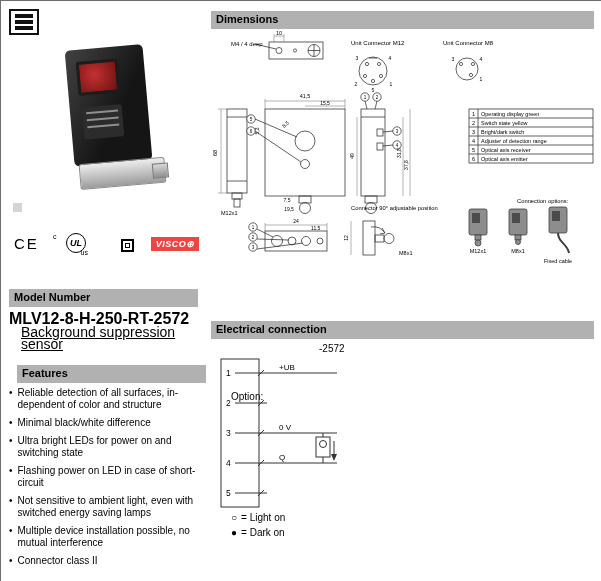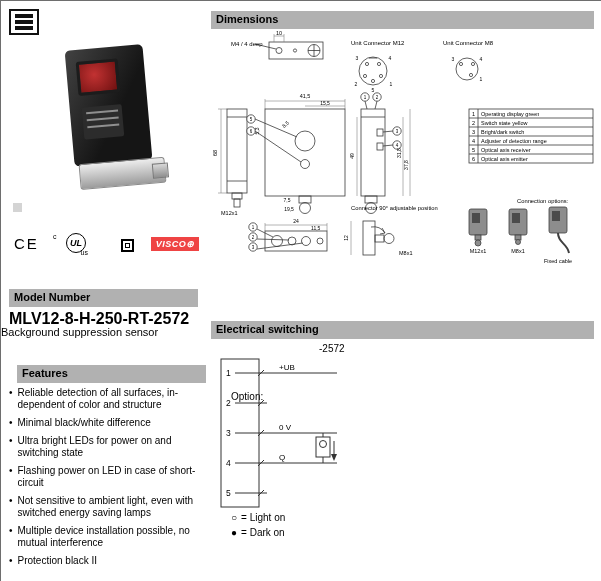--- a/index.html
+++ b/index.html
@@ -38,7 +38,7 @@
          font-weight:bold;font-style:italic;text-align:center;line-height:14px;letter-spacing:.5px;}
 
   .model-number{position:absolute;left:8px;top:309px;font-size:16px;font-weight:bold;}
-  .desc{position:absolute;left:0;font-size:11px;line-height:12px;width:184px;}
+  .desc{position:absolute;left:20px;font-size:14px;line-height:12px;width:184px;text-decoration:underline;}
   .features-list{position:absolute;left:8px;top:386px;width:192px;}
   .feat{display:flex;gap:5px;font-size:10px;line-height:12px;margin-bottom:6px;}
   .feat .b{flex:0 0 auto;}

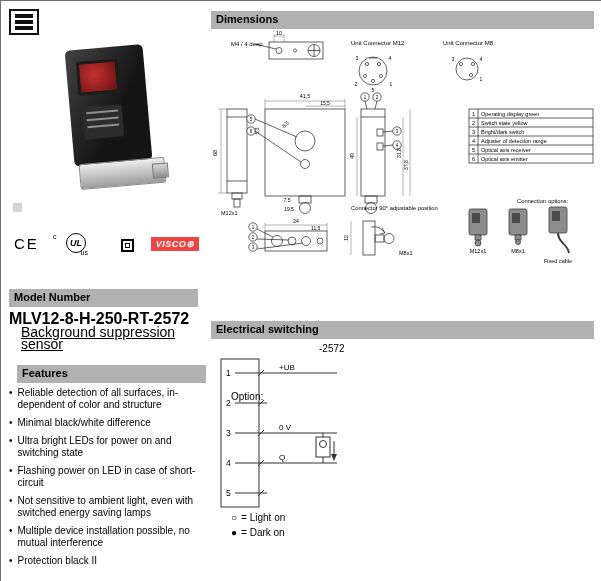--- a/index.html
+++ b/index.html
@@ -330,7 +330,7 @@
     <text x="347" y="232" font-size="5.5" text-anchor="middle">Fixed cable</text>
   </svg>
 
-  <div class="section-bar" style="left:210px;top:320px;width:383px;">Electrical switching</div>
+  <div class="section-bar" style="left:210px;top:320px;width:383px;">Electrical connection</div>
   <div class="opt-label">Option:</div>
   <div class="opt-value">-2572</div>
 

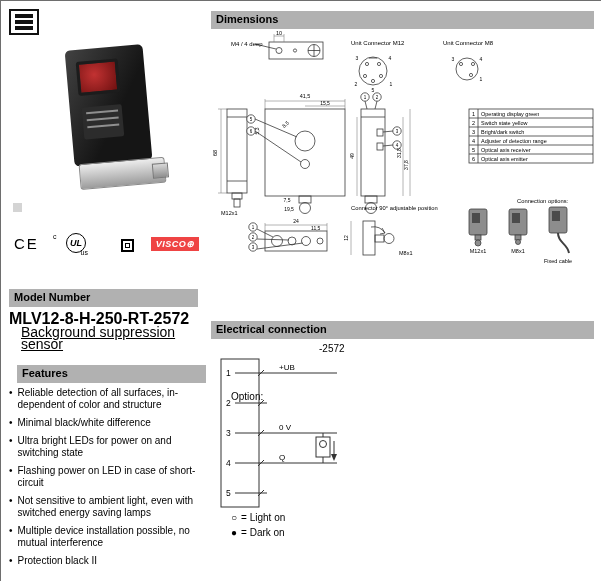--- a/index.html
+++ b/index.html
@@ -127,7 +127,7 @@
       </div>
     <div class="feat">
         <span class="b">•</span>
-        <span>Protection black II</span>
+        <span>Connector class II</span>
       </div>
   </div>
 

